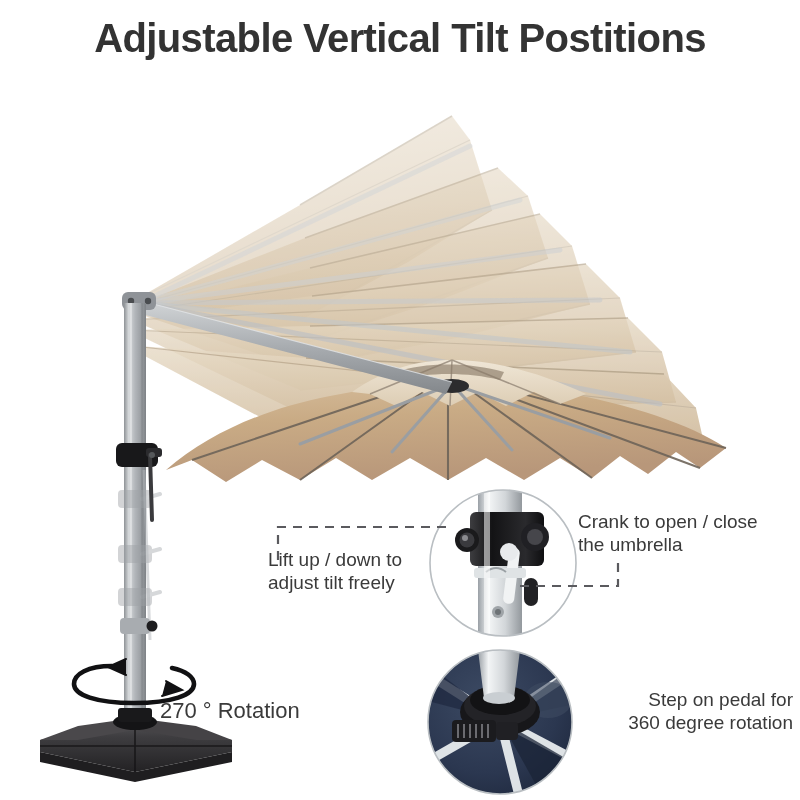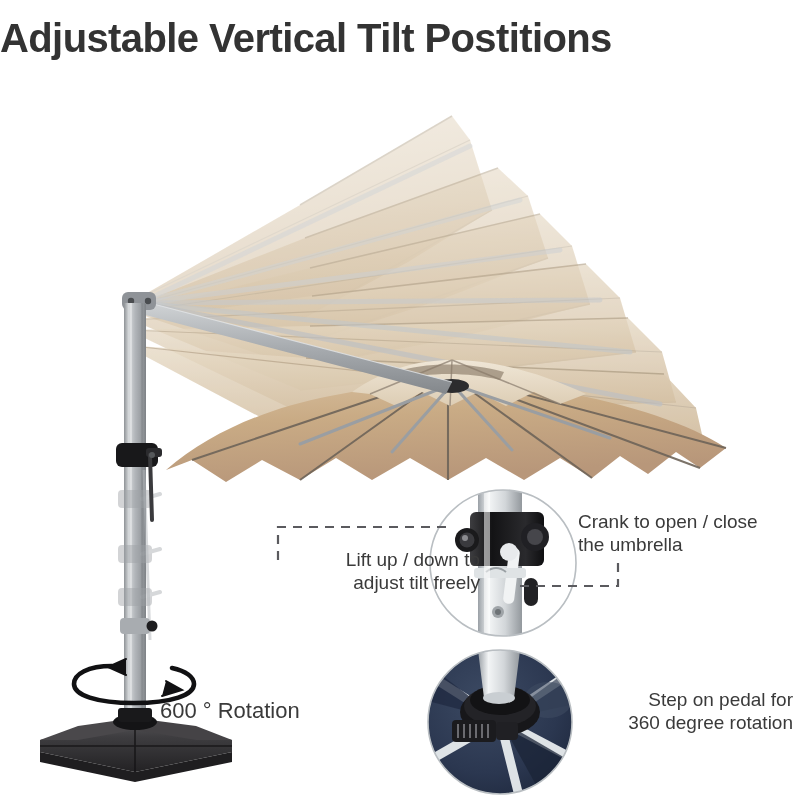--- a/index.html
+++ b/index.html
@@ -14,6 +14,7 @@
   
   .title{
     position:absolute;left:0;top:16px;width:800px;
+    text-align:center;
     font-size:40px;
     font-weight:700;
     letter-spacing:-0.6px;

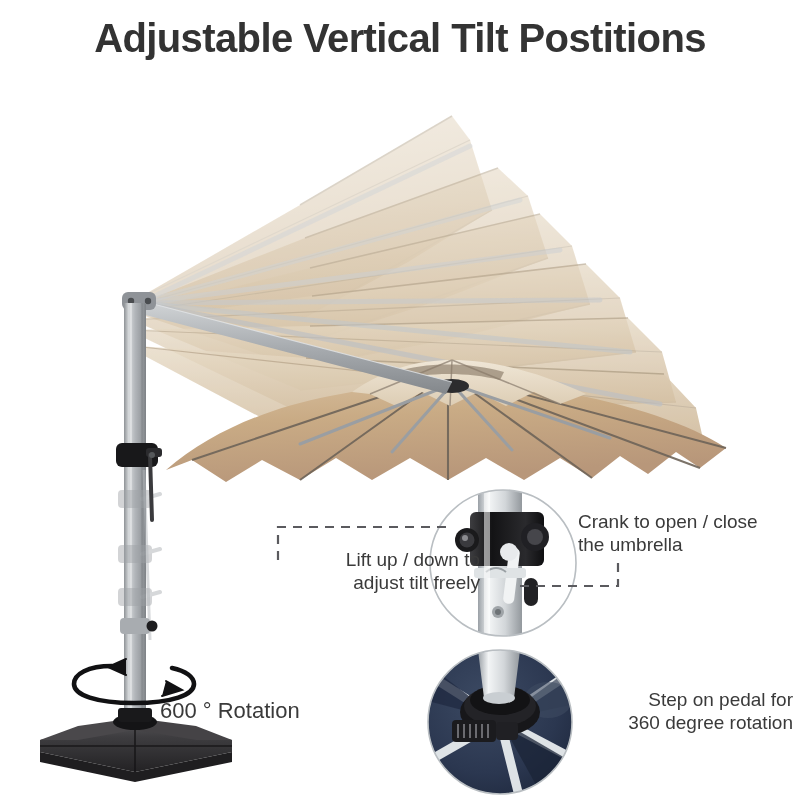--- a/index.html
+++ b/index.html
@@ -33,8 +33,8 @@
     white-space:pre-line;
   }
   #callout-tilt{
-    left:250px;top:548px;width:230px;
-    text-align:right;
+    left:268px;top:548px;width:230px;
+    text-align:left;
   }
   #callout-crank{
     left:578px;top:510px;width:210px;

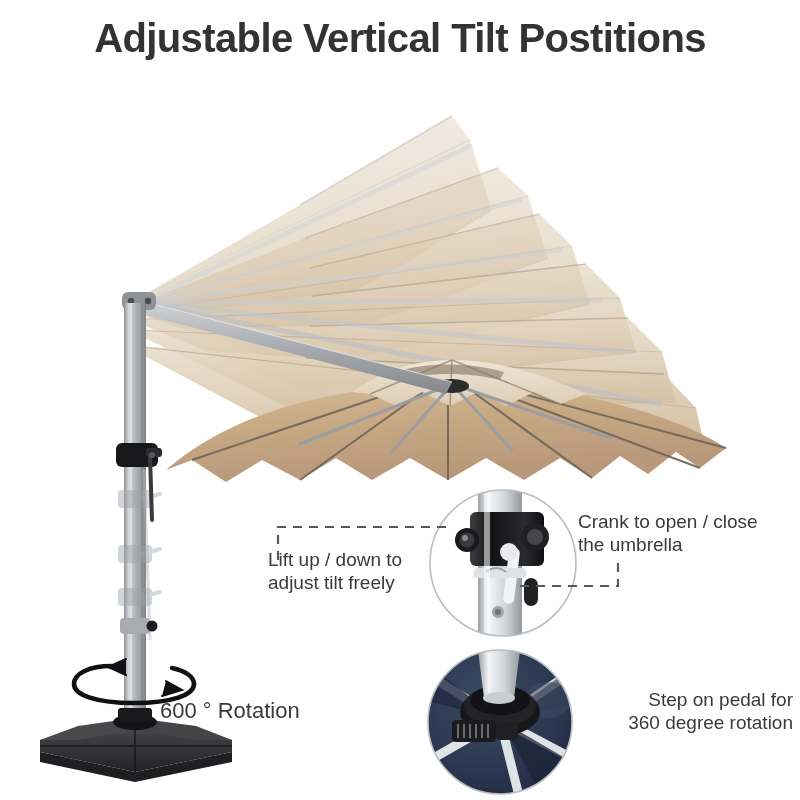--- a/index.html
+++ b/index.html
@@ -382,6 +382,6 @@
 <div class="callout" id="callout-pedal">Step on pedal for
 360 degree rotation</div>
 
-<div id="label-rotation">600 ° Rotation</div>
+<div id="label-rotation">270 ° Rotation</div>
 
 </body></html>

